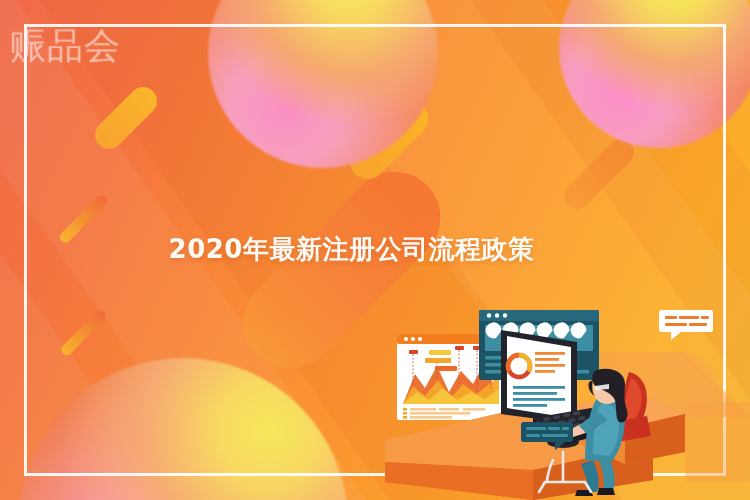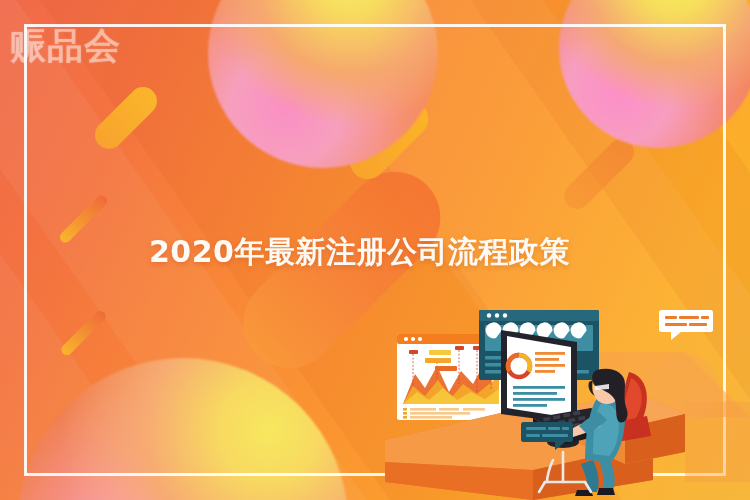--- a/index.html
+++ b/index.html
@@ -73,7 +73,7 @@
     position: absolute;
     left: 10px; top: 22px;
     font-size: 36px;
-    font-weight: 700;
+    font-weight: 400;
     letter-spacing: 1px;
     color: rgba(255,255,255,0.40);
     text-shadow: 0 0 2px rgba(255,255,255,0.25);

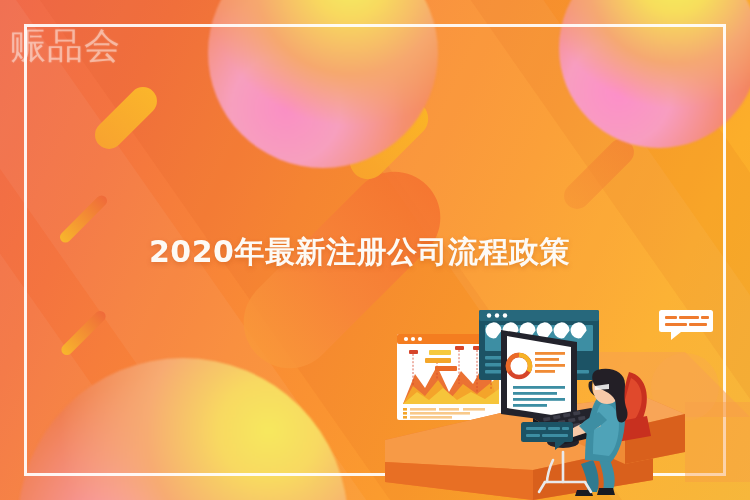--- a/index.html
+++ b/index.html
@@ -84,10 +84,10 @@
   
   #title {
     position: absolute;
-    left: 8px; top: 232px;
+    left: 0; top: 232px;
     width: 703px;
     text-align: center;
-    font-size: 30px;
+    font-size: 26px;
     font-weight: 700;
     color: #fdfaf5;
     letter-spacing: 0.5px;

